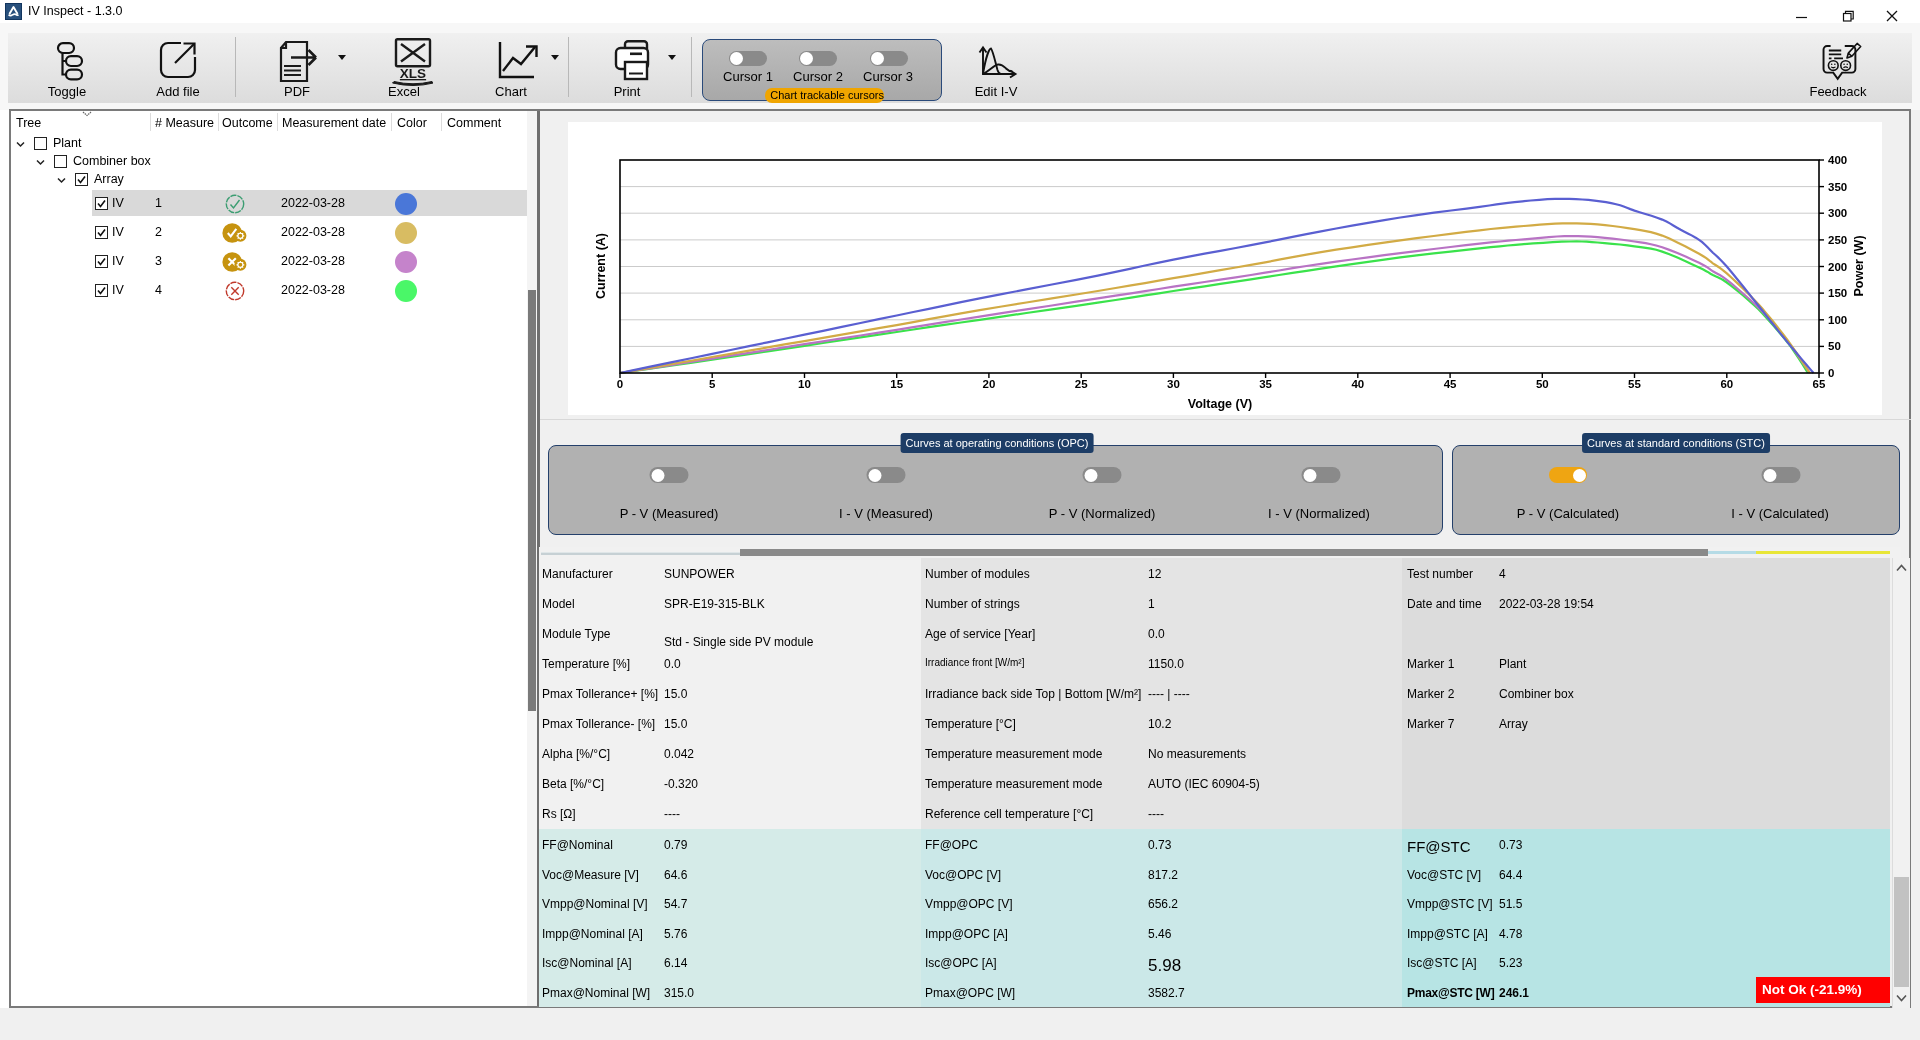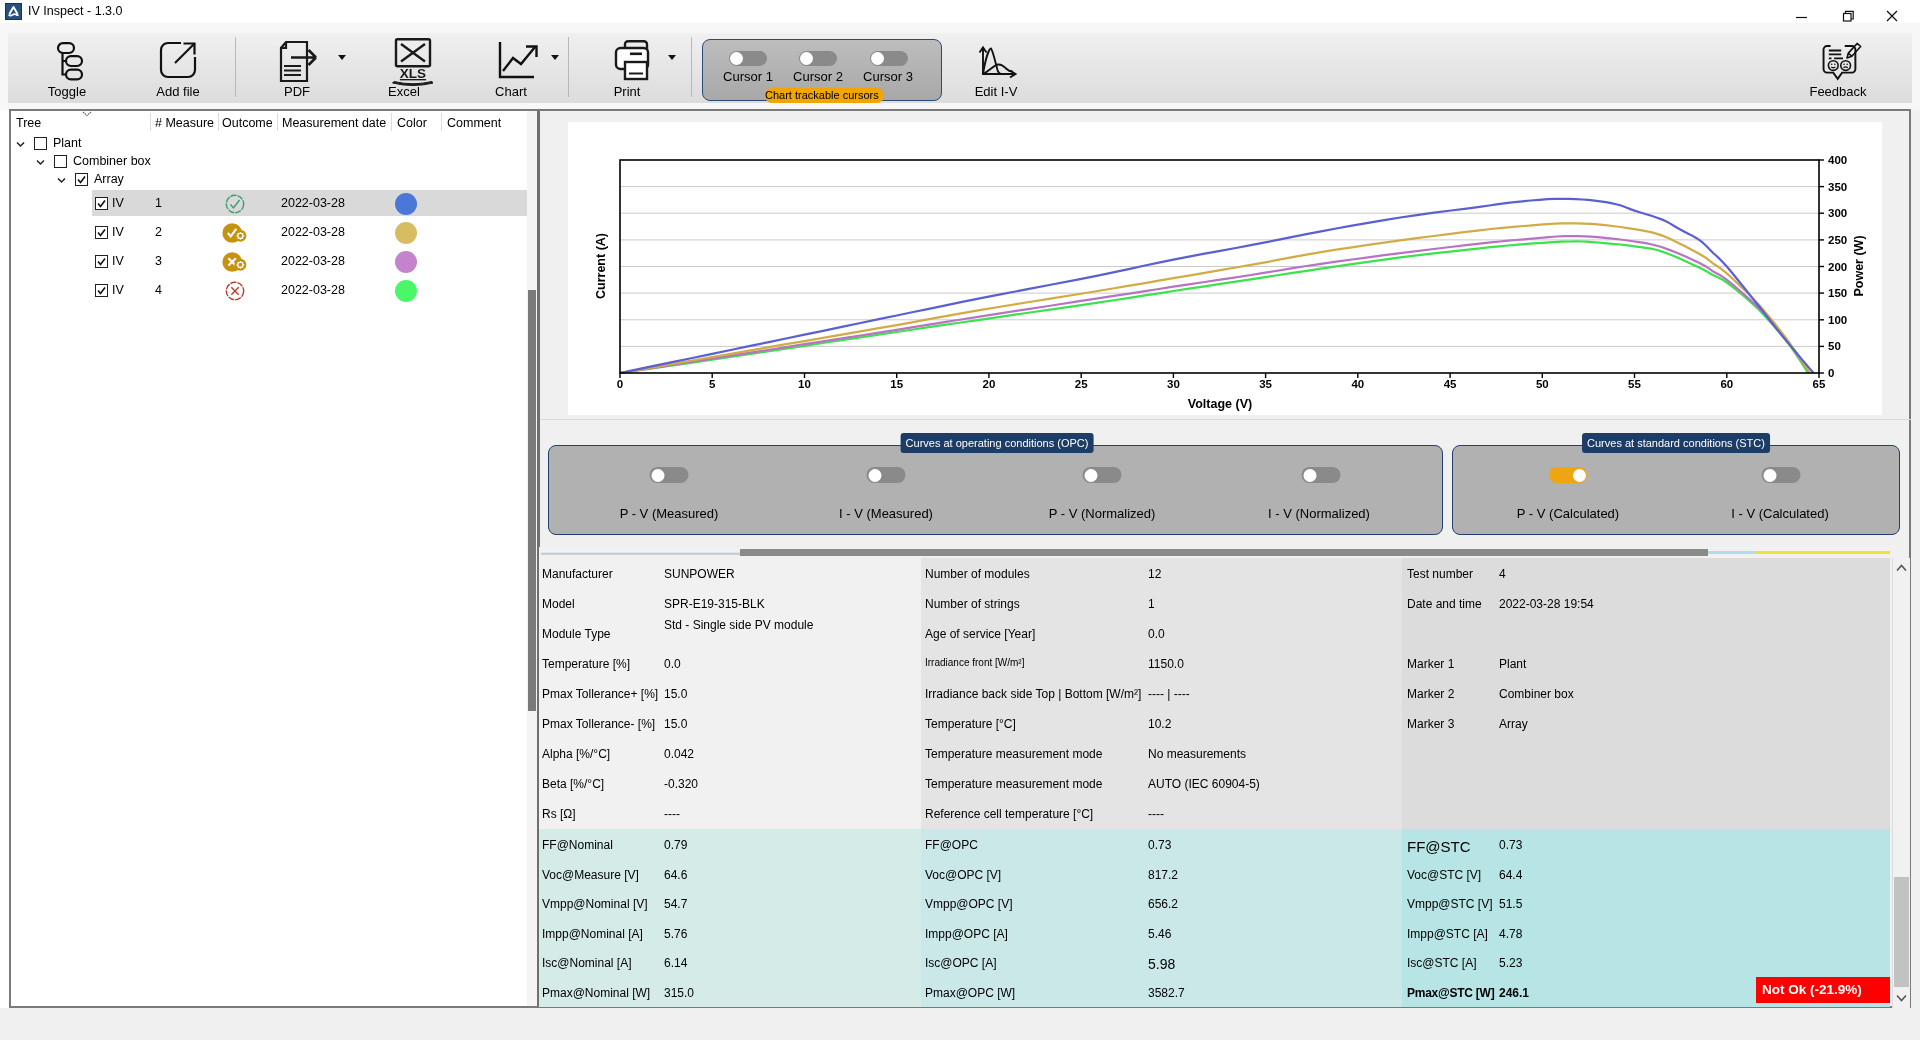--- a/index.html
+++ b/index.html
@@ -18,7 +18,7 @@
 .toggleoff { position:absolute; width:38px; height:15px; border-radius:8px; background:#8a8a8a; }
 .toggleoff::after { content:""; position:absolute; left:1px; top:1px; width:13px; height:13px; border-radius:50%; background:#fff; }
 .cursorlbl { position:absolute; top:29px; transform:translateX(-50%); font-size:13px; color:#000; white-space:nowrap; }
-#ctc { position:absolute; left:62px; top:48px; width:119px; height:15px; background:#f0a500; border-radius:7px; font-size:11px; text-align:left; line-height:15px; color:#000; }
+#ctc { position:absolute; left:62px; top:48px; width:119px; height:15px; background:#f0a500; border-radius:7px; font-size:11px; text-align:right; line-height:15px; color:#000; }
 #frame { position:absolute; left:9px; top:109px; width:1902px; height:899px; border:2px solid #7a7a7a; background:#f0f0f0; }
 
 #treepanel { position:absolute; left:0px; top:0px; width:526px; height:895px; background:#ffffff; }

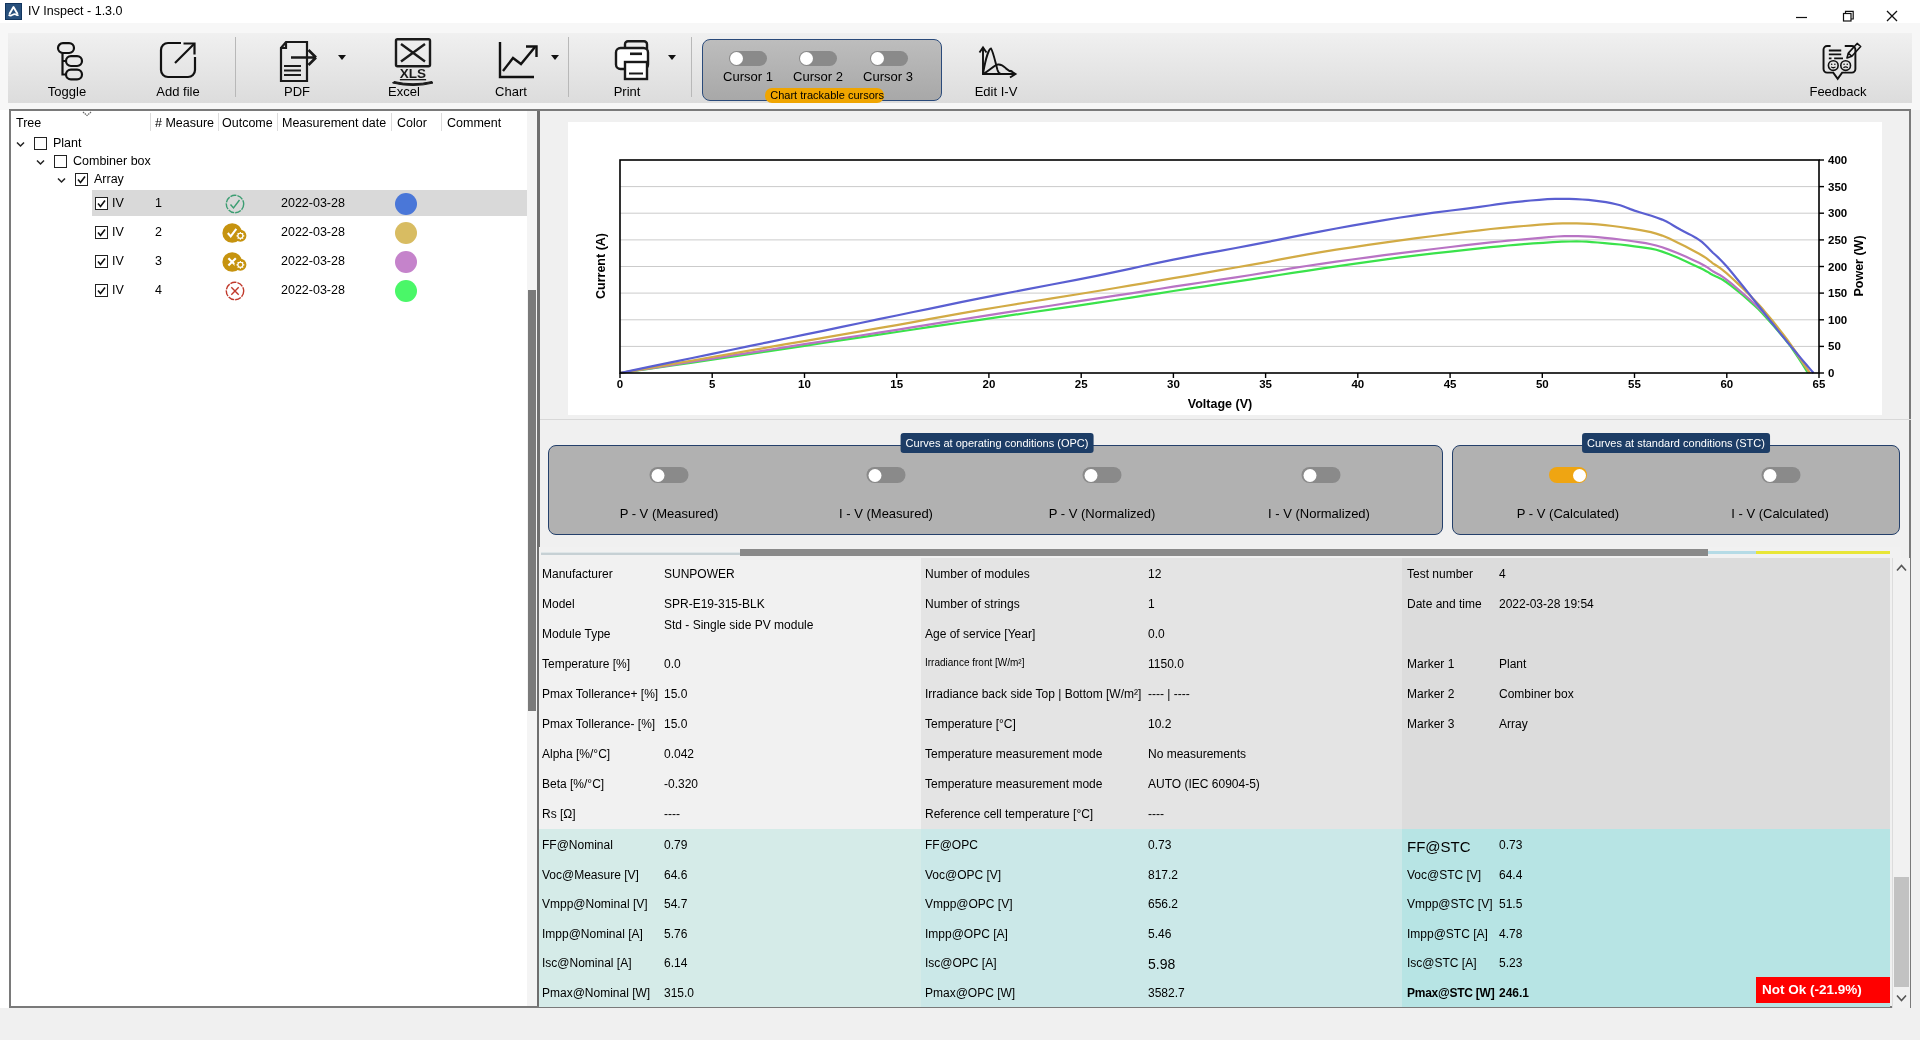--- a/index.html
+++ b/index.html
@@ -384,7 +384,7 @@
 <div class="abs" style="left:3px;top:39px;font-size:12px;white-space:nowrap">Model</div>
 <div class="abs" style="left:125px;top:39px;font-size:12px;white-space:nowrap">SPR-E19-315-BLK</div>
 <div class="abs" style="left:3px;top:69px;font-size:12px;white-space:nowrap">Module Type</div>
-<div class="abs" style="left:125px;top:60px;font-size:12px;white-space:nowrap">Std - Single side PV module</div>
+<div class="abs" style="left:125px;top:77px;font-size:12px;white-space:nowrap">Std - Single side PV module</div>
 <div class="abs" style="left:3px;top:99px;font-size:12px;white-space:nowrap">Temperature [%]</div>
 <div class="abs" style="left:125px;top:99px;font-size:12px;white-space:nowrap">0.0</div>
 <div class="abs" style="left:3px;top:129px;font-size:12px;white-space:nowrap">Pmax Tollerance+ [%]</div>

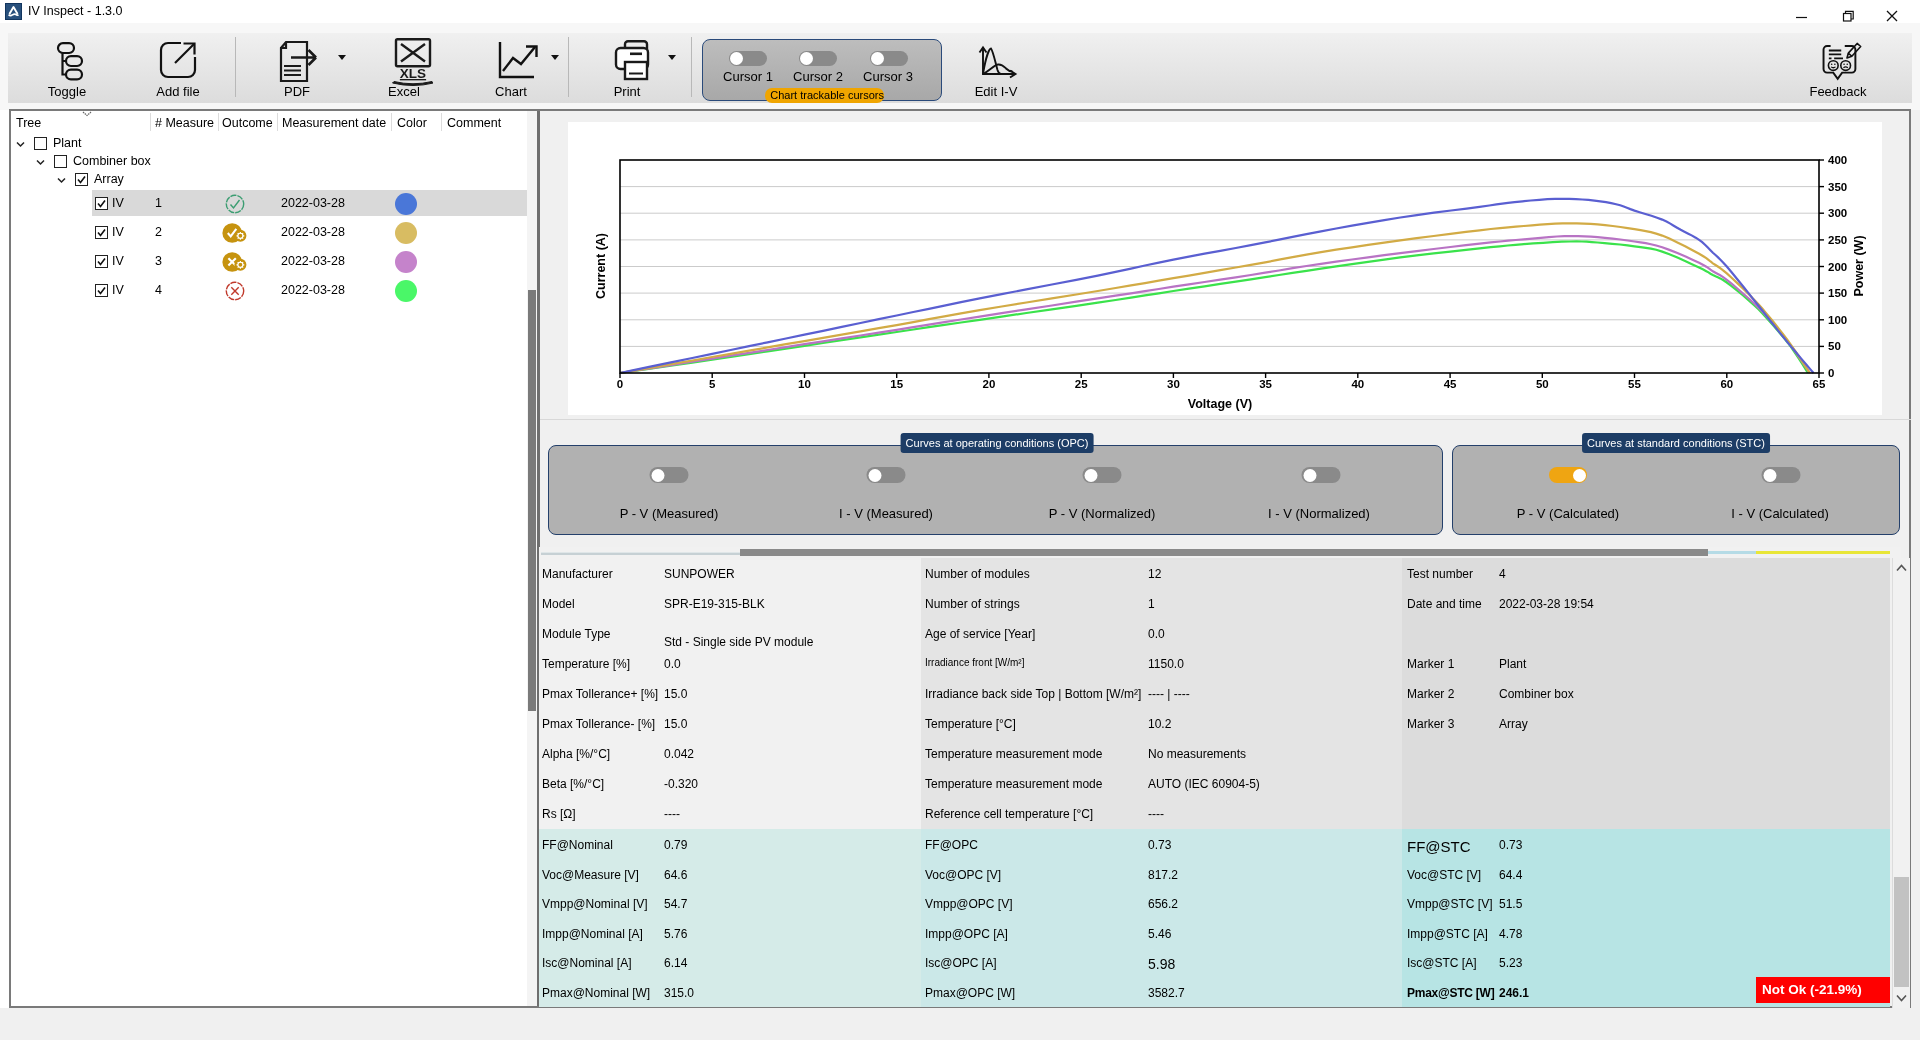--- a/index.html
+++ b/index.html
@@ -423,7 +423,7 @@
 <div class="abs" style="left:960px;top:99px;font-size:12px;white-space:nowrap">Plant</div>
 <div class="abs" style="left:868px;top:129px;font-size:12px;white-space:nowrap">Marker 2</div>
 <div class="abs" style="left:960px;top:129px;font-size:12px;white-space:nowrap">Combiner box</div>
-<div class="abs" style="left:868px;top:159px;font-size:12px;white-space:nowrap">Marker 3</div>
+<div class="abs" style="left:868px;top:159px;font-size:12px;white-space:nowrap">Marker 7</div>
 <div class="abs" style="left:960px;top:159px;font-size:12px;white-space:nowrap">Array</div>
 <div class="abs" style="left:3px;top:280.0px;font-size:12px;white-space:nowrap">FF@Nominal</div>
 <div class="abs" style="left:125px;top:280.0px;font-size:12px;white-space:nowrap">0.79</div>

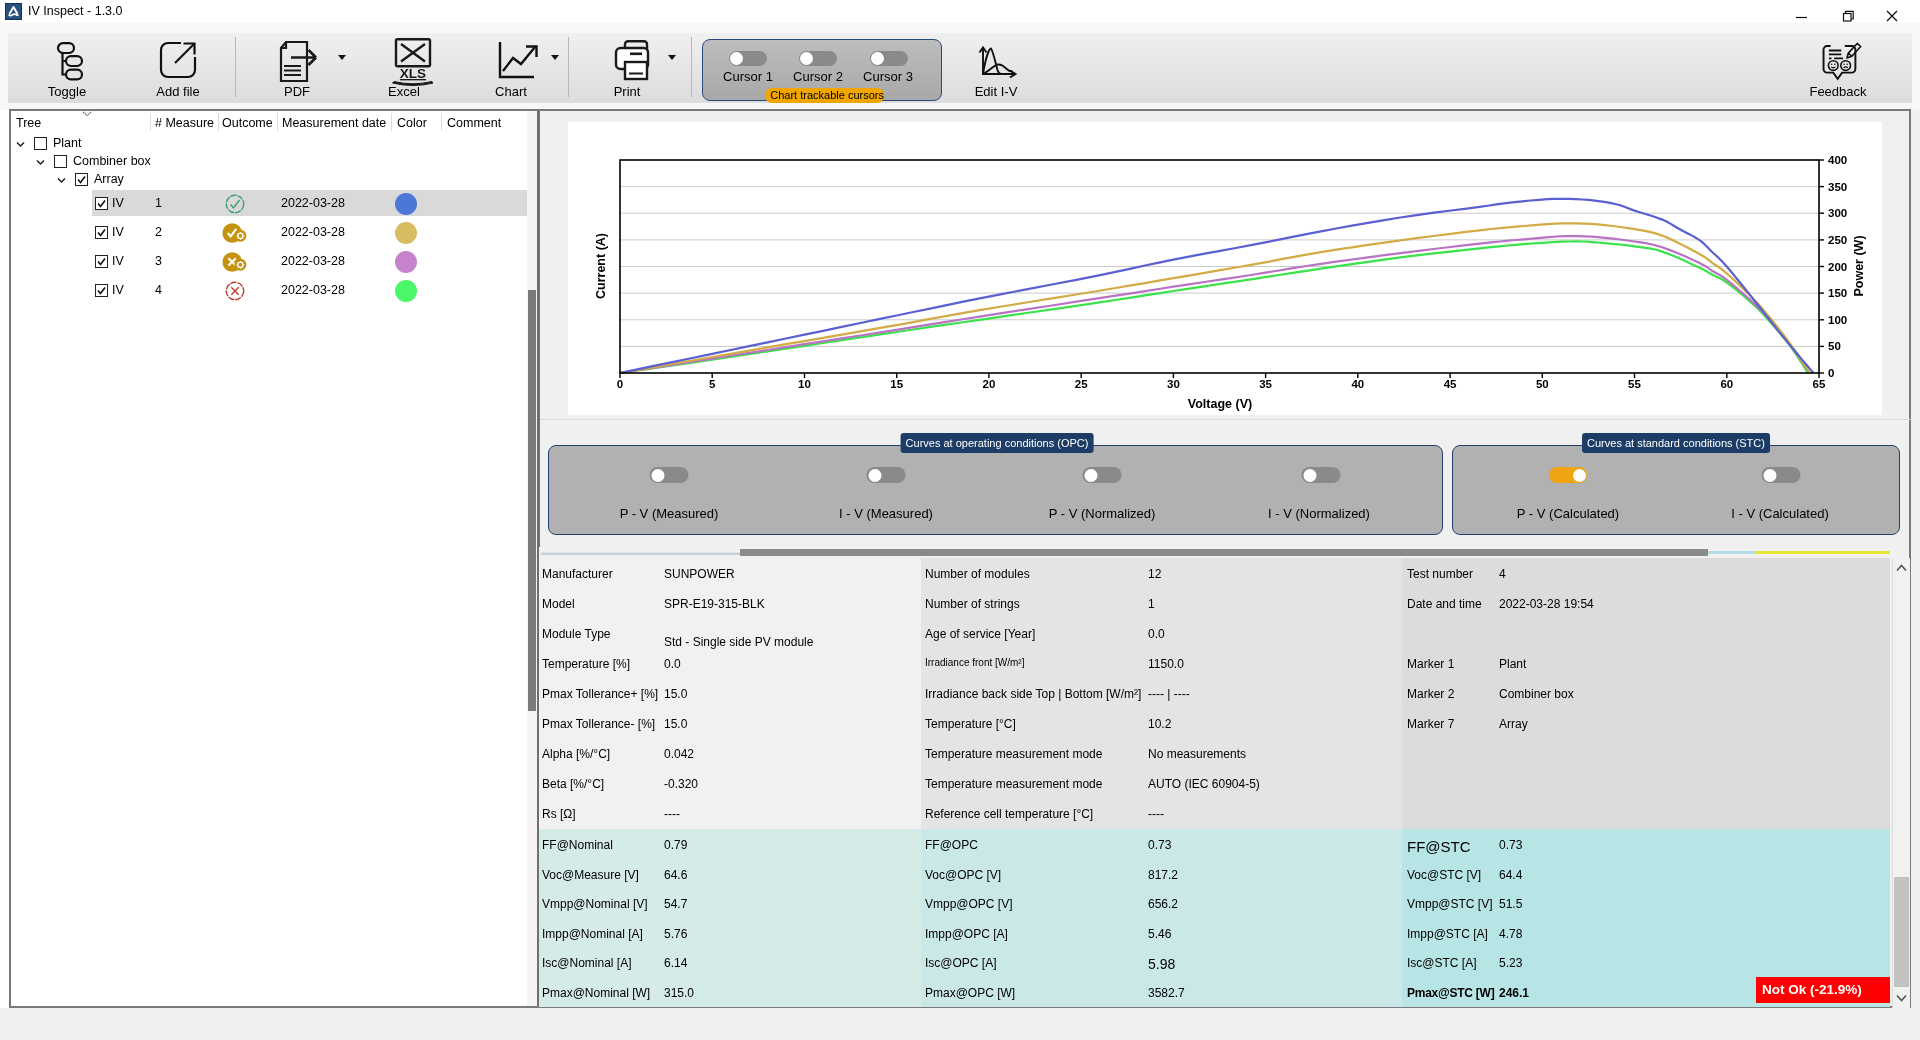--- a/index.html
+++ b/index.html
@@ -446,7 +446,7 @@
 <div class="abs" style="left:386px;top:368.5px;font-size:12px;white-space:nowrap">Impp@OPC [A]</div>
 <div class="abs" style="left:609px;top:368.5px;font-size:12px;white-space:nowrap">5.46</div>
 <div class="abs" style="left:386px;top:398.0px;font-size:12px;white-space:nowrap">Isc@OPC [A]</div>
-<div class="abs" style="left:609px;top:398.0px;font-size:14px;white-space:nowrap">5.98</div>
+<div class="abs" style="left:609px;top:398.0px;font-size:17px;white-space:nowrap">5.98</div>
 <div class="abs" style="left:386px;top:427.5px;font-size:12px;white-space:nowrap">Pmax@OPC [W]</div>
 <div class="abs" style="left:609px;top:427.5px;font-size:12px;white-space:nowrap">3582.7</div>
 <div class="abs" style="left:868px;top:280.0px;font-size:15px;white-space:nowrap">FF@STC</div>

